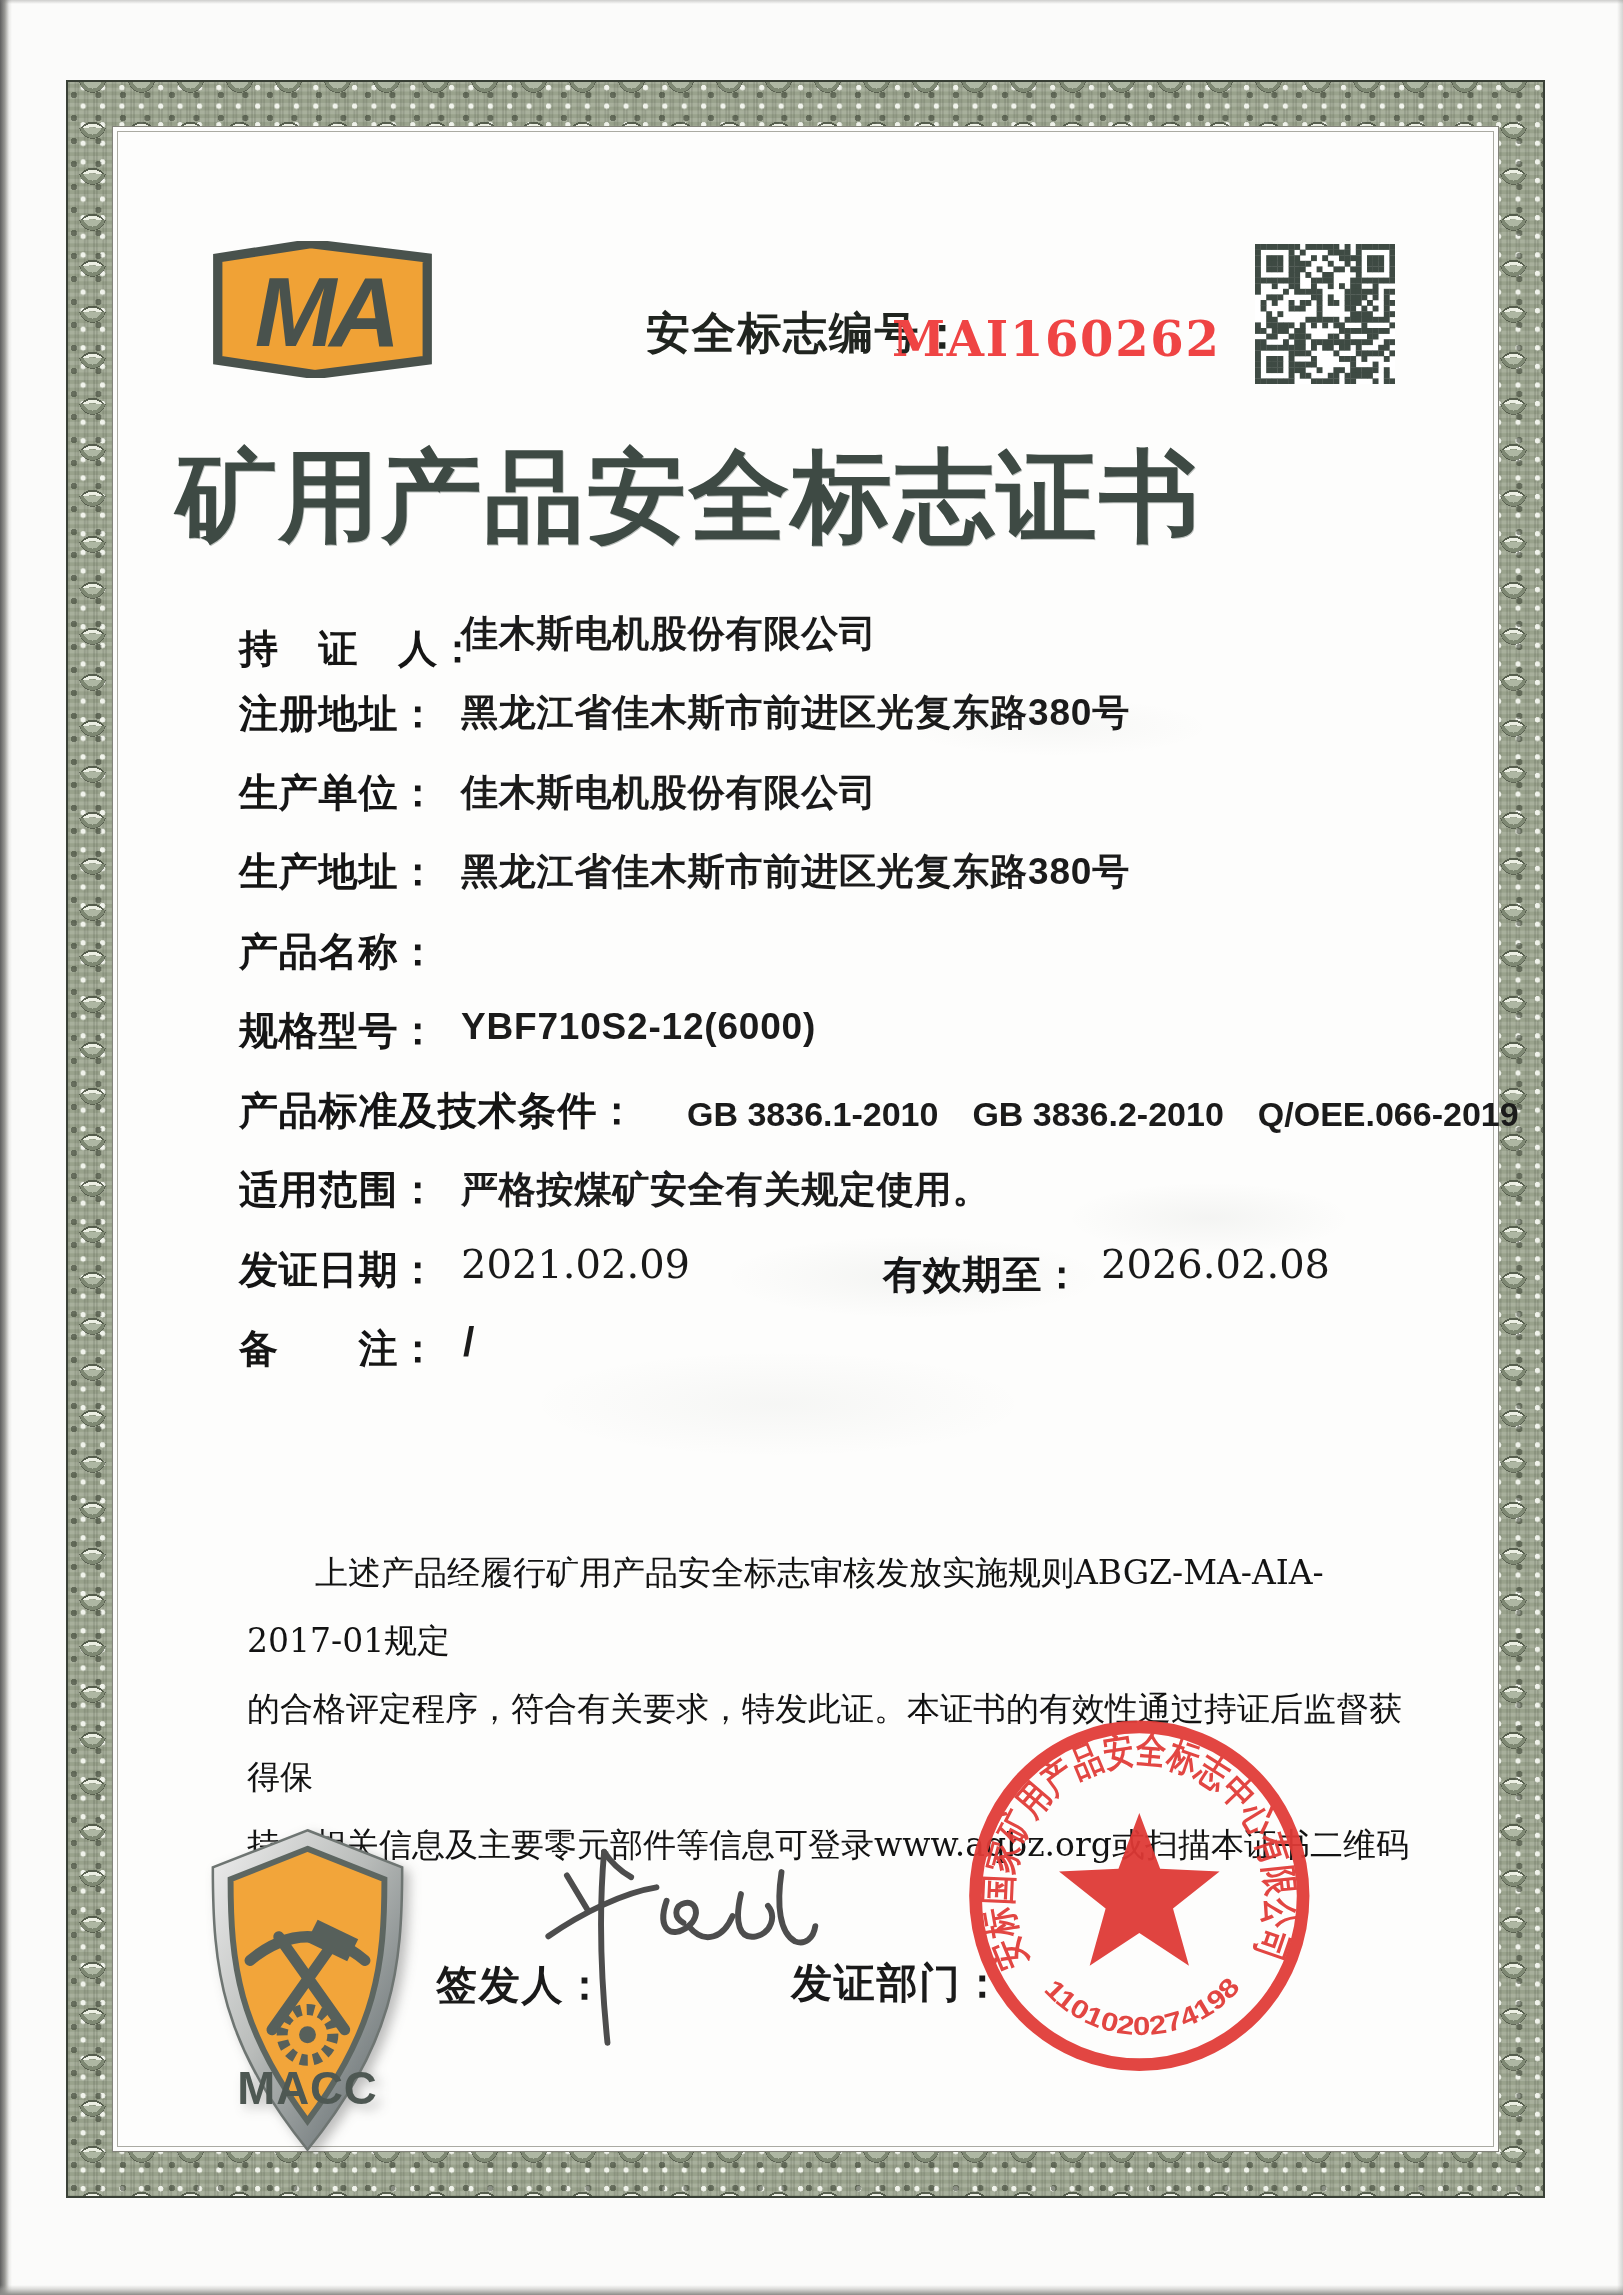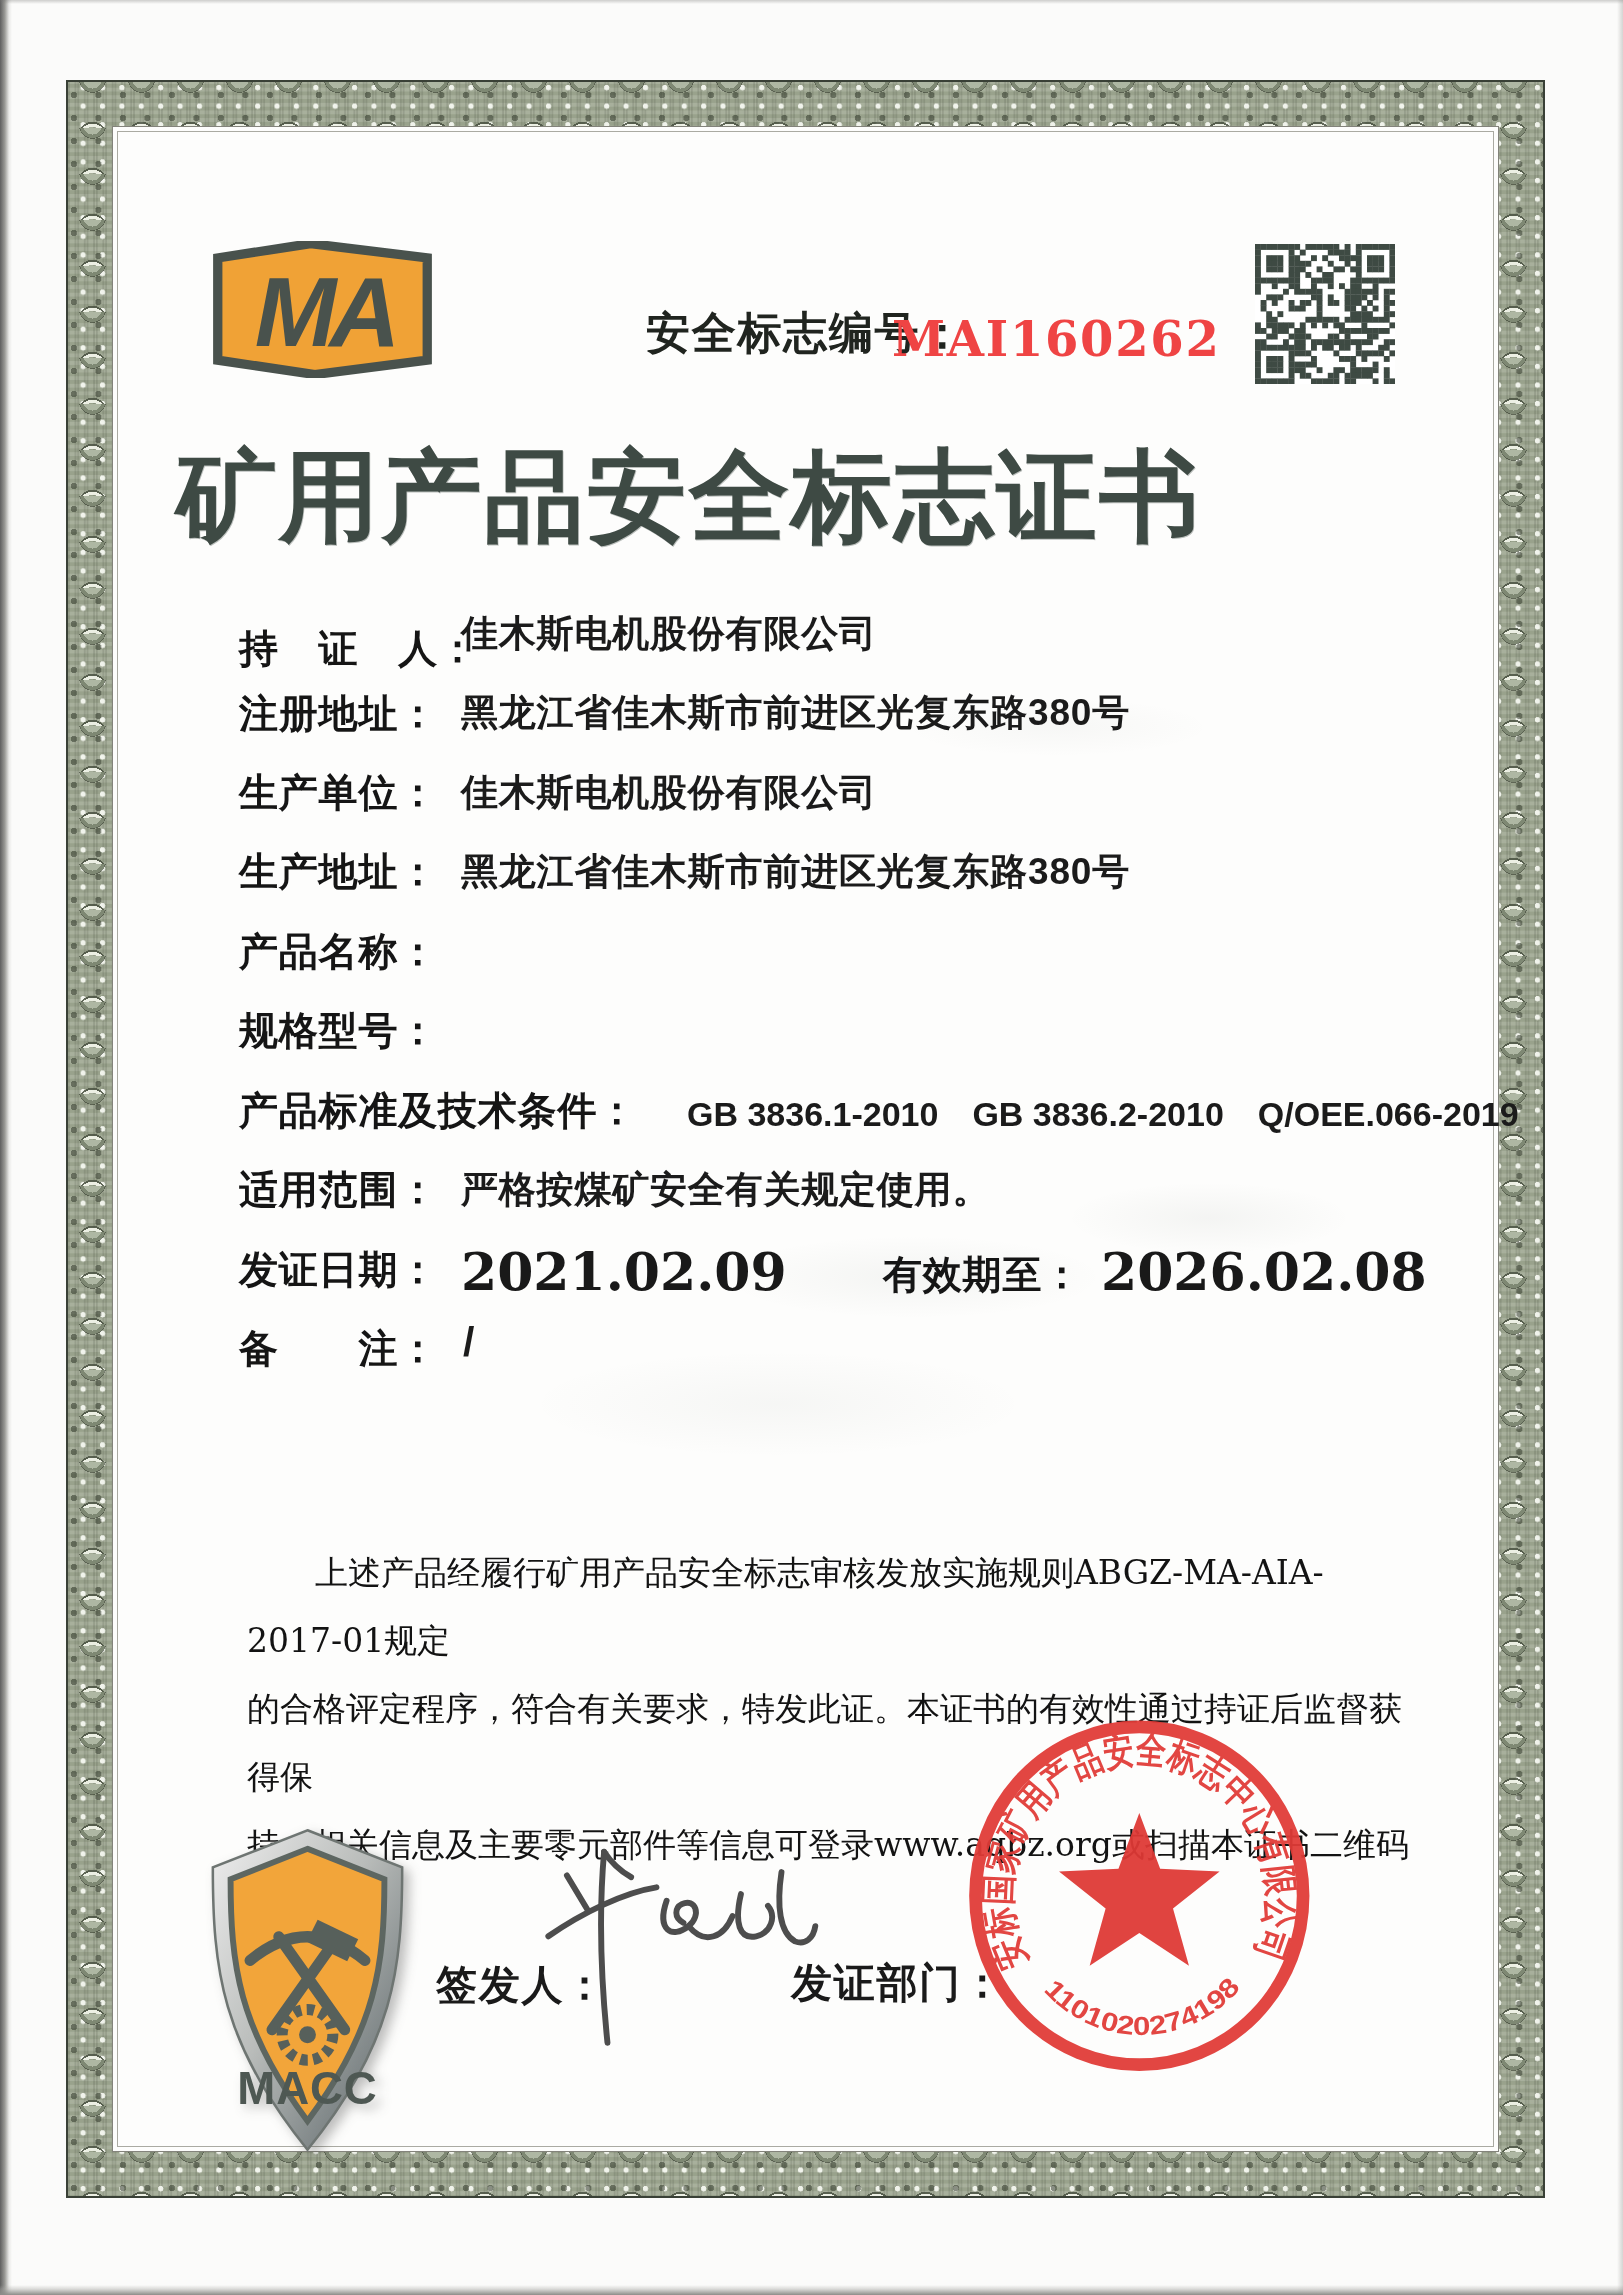--- a/index.html
+++ b/index.html
@@ -442,6 +442,7 @@
   <div class="abs lbl" style="left:239px;top:925px;">产品名称：</div>
 
   <div class="abs lbl" style="left:239px;top:1004px;">规格型号：</div>
+  <div class="abs val" style="left:461px;top:1006px;">YBF710S2-12(6000)</div>
 
   <div class="abs lbl" style="left:239px;top:1084px;">产品标准及技术条件：</div>
   <div class="abs val val-std" style="left:687px;top:1092px;">GB 3836.1-2010　GB 3836.2-2010　Q/OEE.066-2019</div>

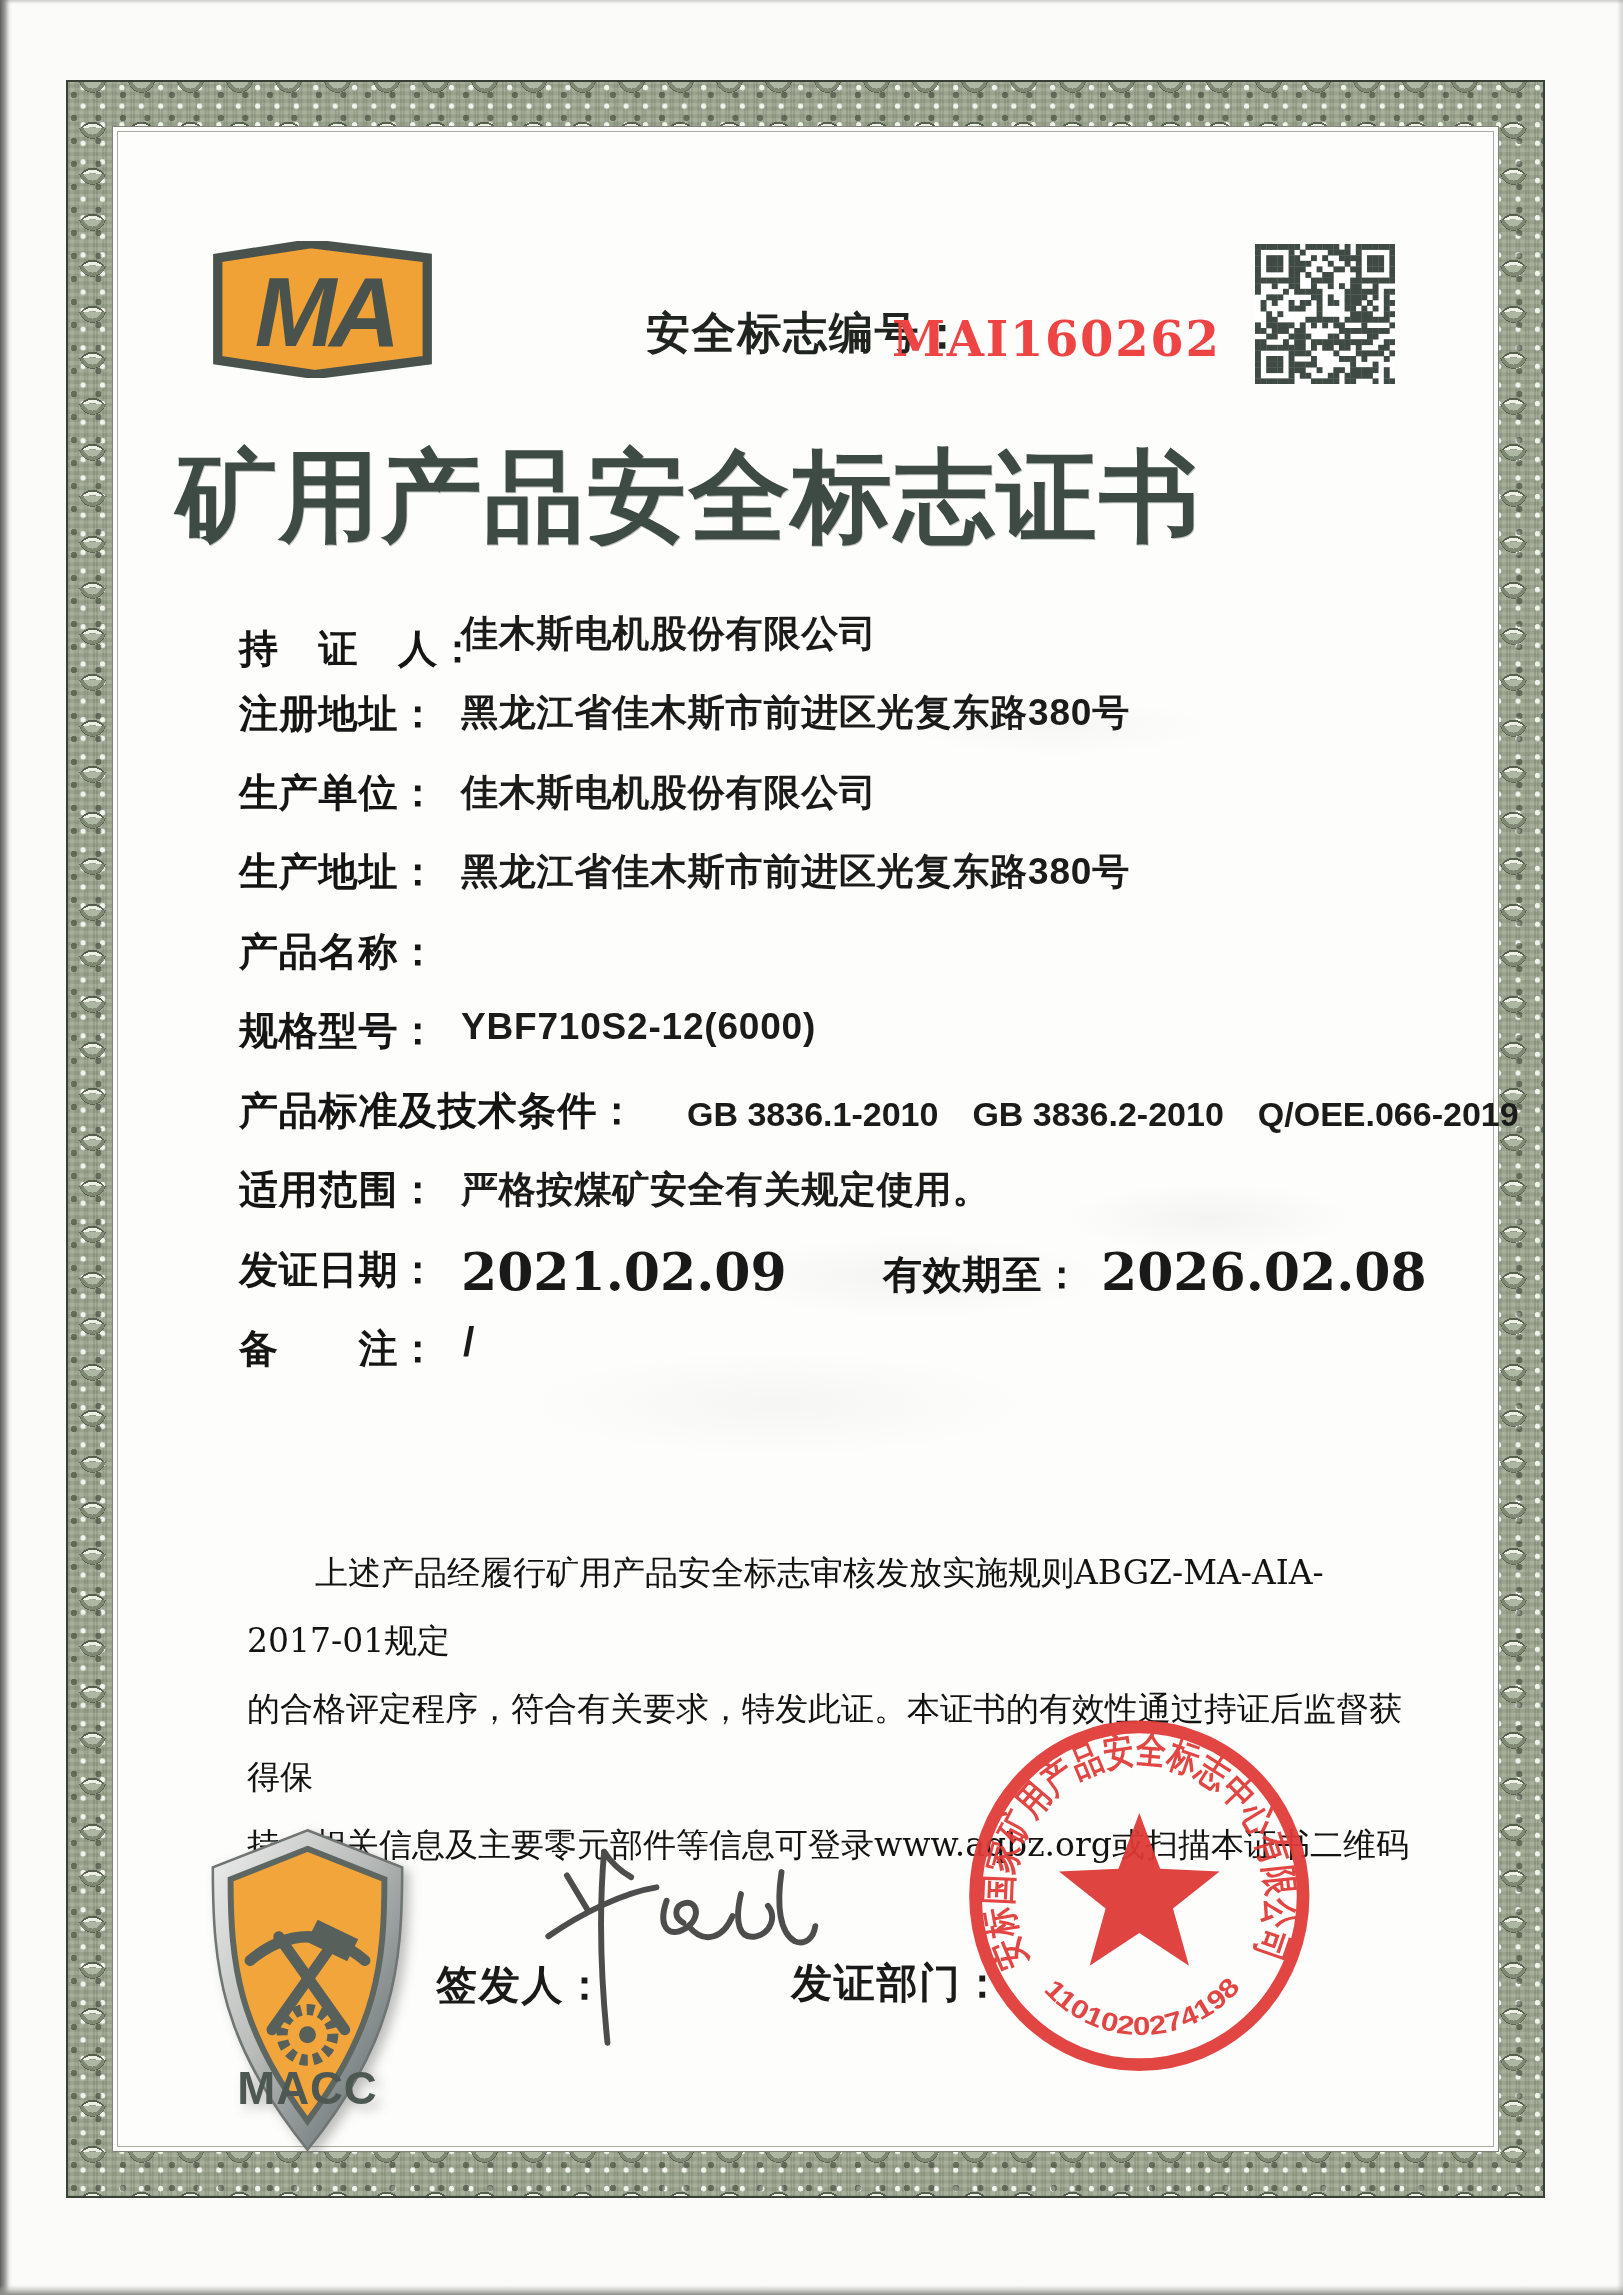--- a/index.html
+++ b/index.html
@@ -45,7 +45,7 @@
          color:#3e4a44;letter-spacing:2.5px;text-align:center;text-shadow:0.8px 0.8px 0 rgba(62,74,68,.35);}
   .lbl{font-size:39px;font-weight:700;color:#151515;letter-spacing:0.8px;}
   .val{font-size:37px;font-weight:700;color:#1b1b1b;letter-spacing:0.8px;}
-  .val-date{font-family:"DejaVu Serif","Liberation Serif",serif;font-size:52px;font-weight:700;color:#191919;}
+  .val-date{font-family:"DejaVu Serif","Liberation Serif",serif;font-size:40px;font-weight:400;color:#191919;}
   .val-std{font-size:34px;font-weight:700;letter-spacing:0;}
   .statement{position:absolute;left:247px;top:1539px;width:1171px;
     font-family:"DejaVu Serif","Liberation Serif",serif;

